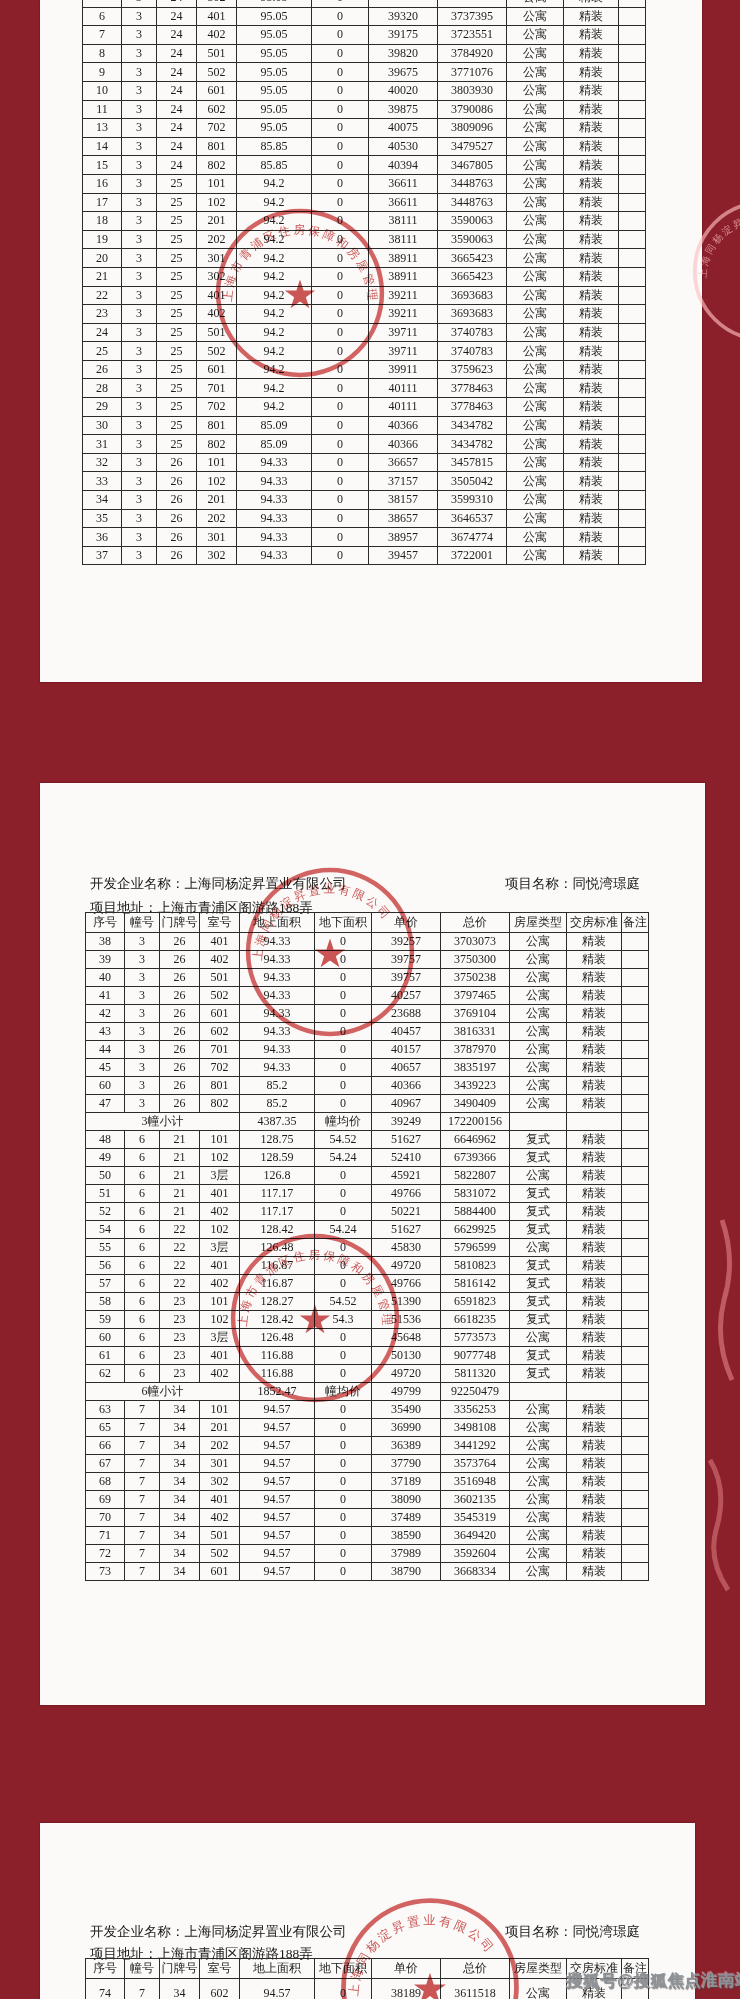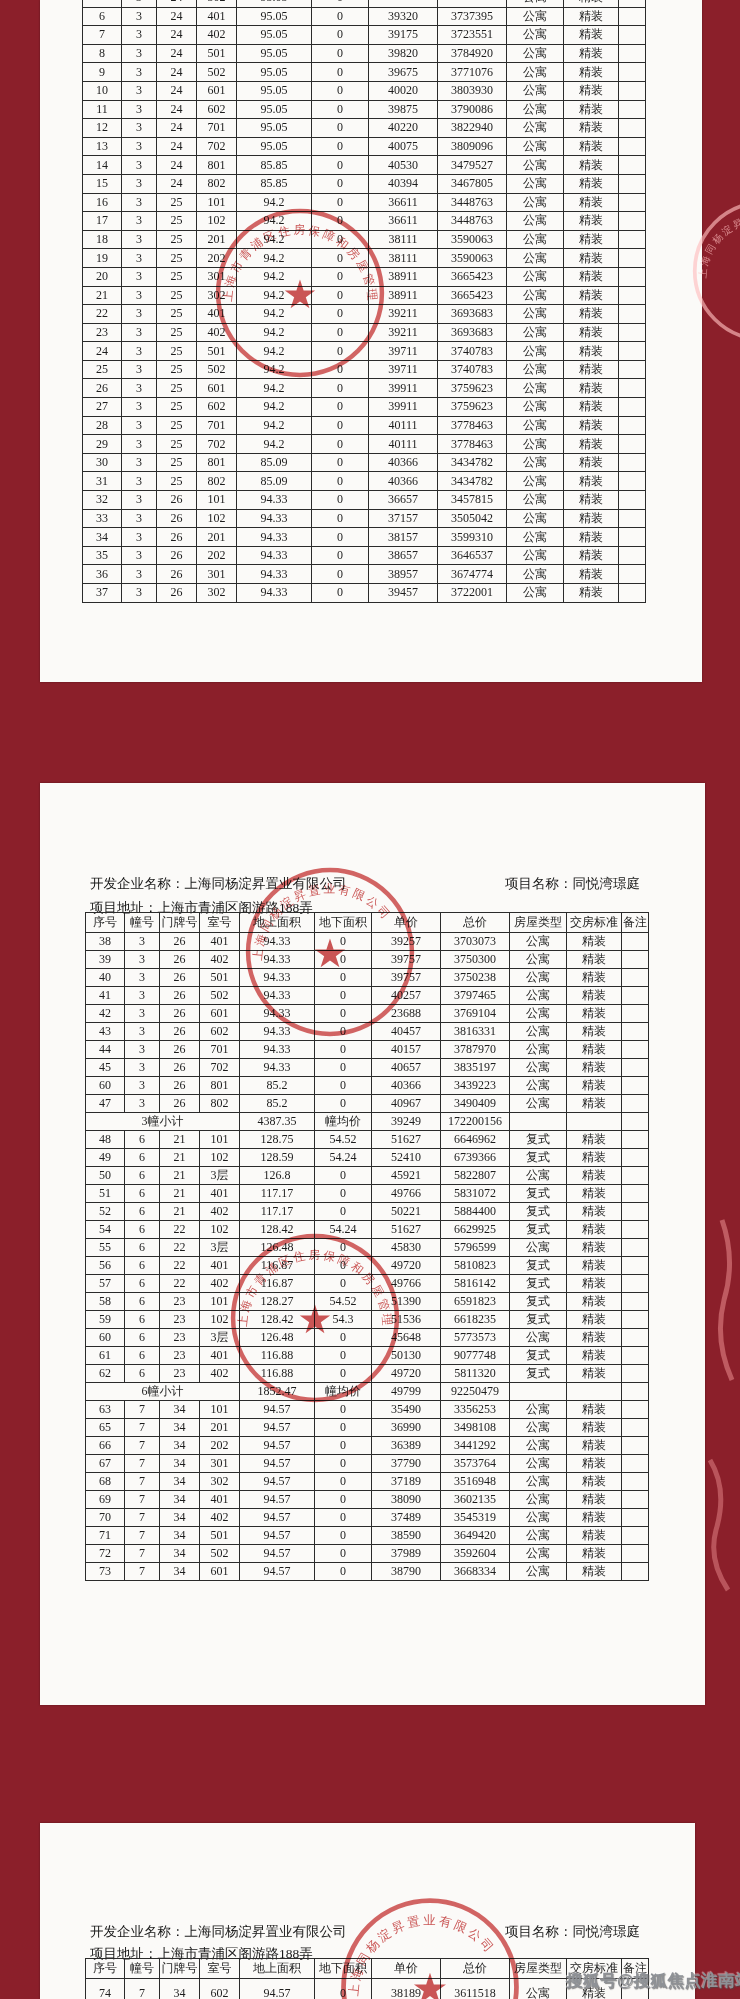--- a/index.html
+++ b/index.html
@@ -139,19 +139,6 @@
           <td>0</td>
           <td>39875</td>
           <td>3790086</td>
-          <td>公寓</td>
-          <td>精装</td>
-          <td></td>
-        </tr>
-        <tr>
-          <td>12</td>
-          <td>3</td>
-          <td>24</td>
-          <td>701</td>
-          <td>95.05</td>
-          <td>0</td>
-          <td>40220</td>
-          <td>3822940</td>
           <td>公寓</td>
           <td>精装</td>
           <td></td>

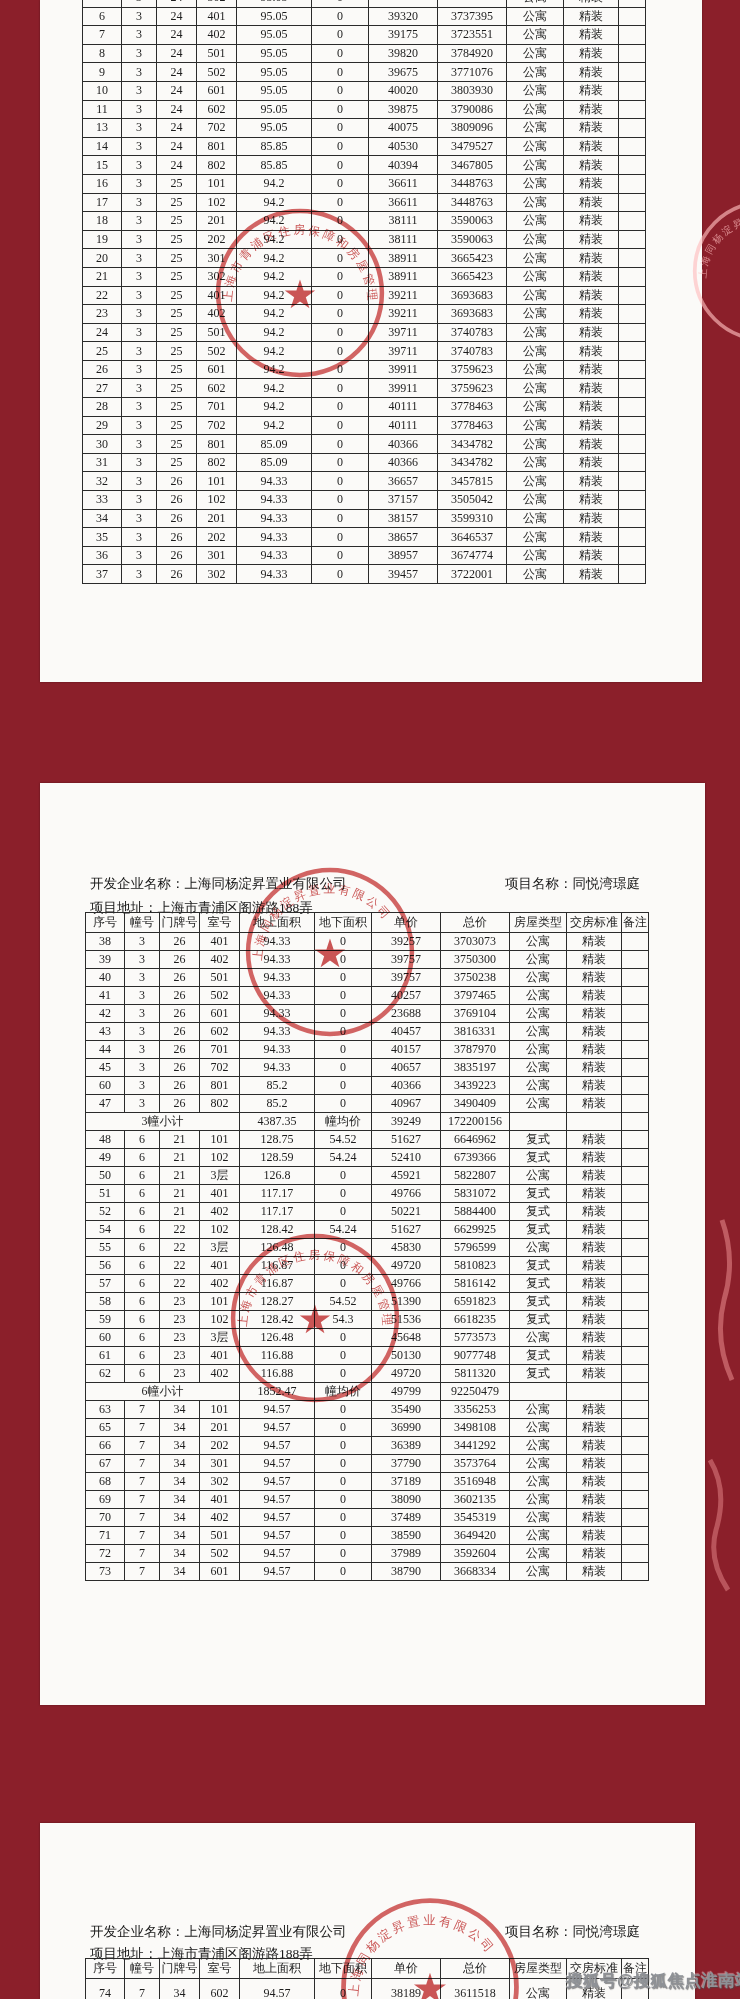--- a/index.html
+++ b/index.html
@@ -317,19 +317,6 @@
           <td>3</td>
           <td>25</td>
           <td>601</td>
-          <td>94.2</td>
-          <td>0</td>
-          <td>39911</td>
-          <td>3759623</td>
-          <td>公寓</td>
-          <td>精装</td>
-          <td></td>
-        </tr>
-        <tr>
-          <td>27</td>
-          <td>3</td>
-          <td>25</td>
-          <td>602</td>
           <td>94.2</td>
           <td>0</td>
           <td>39911</td>

